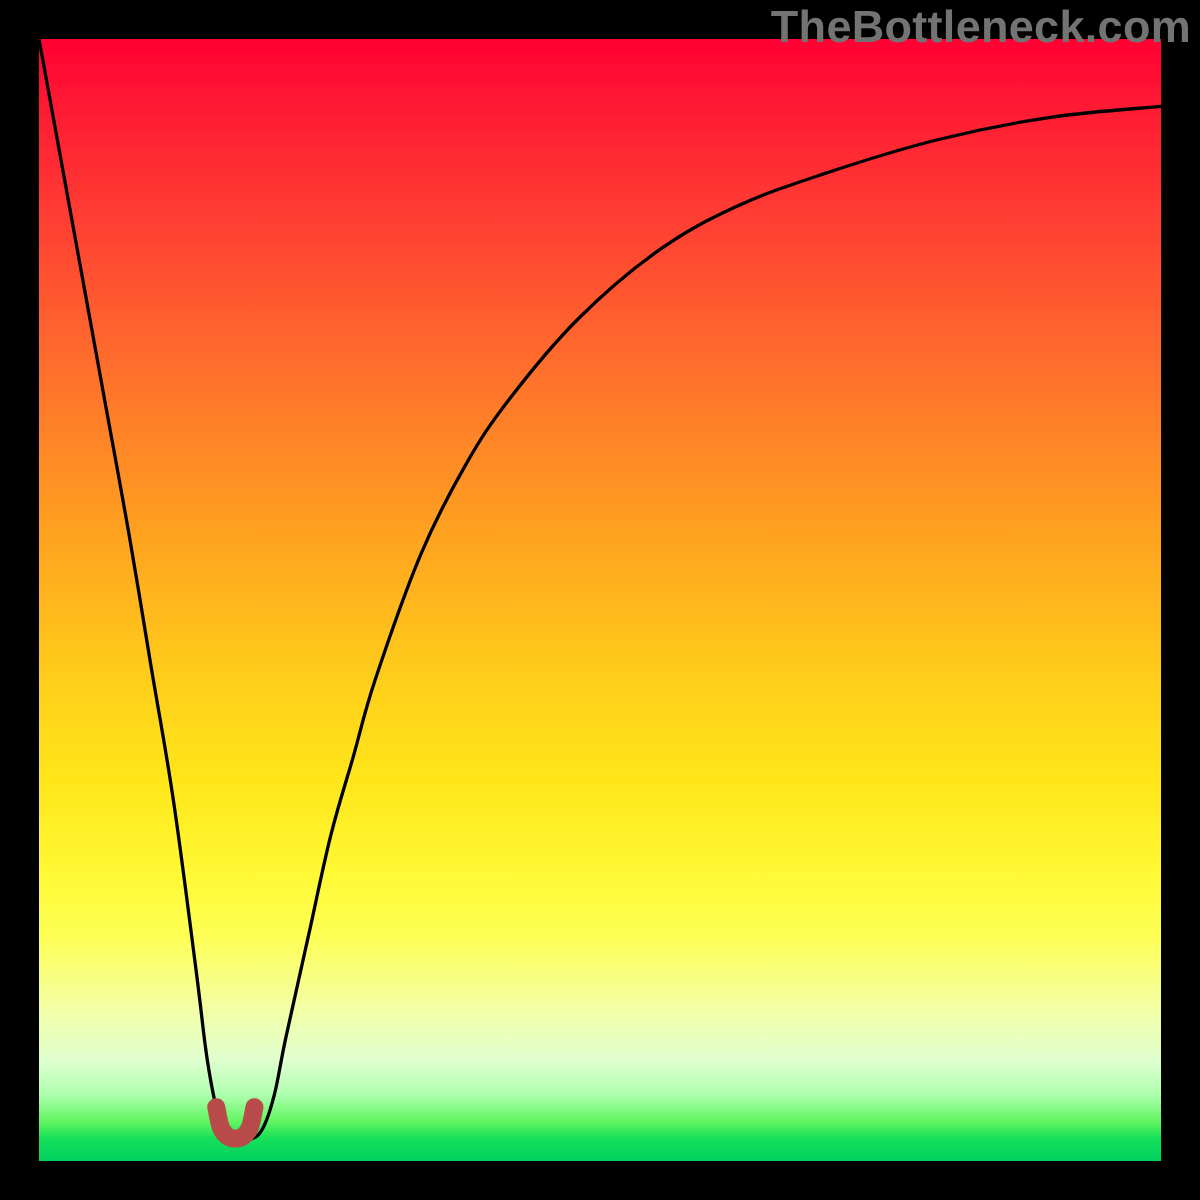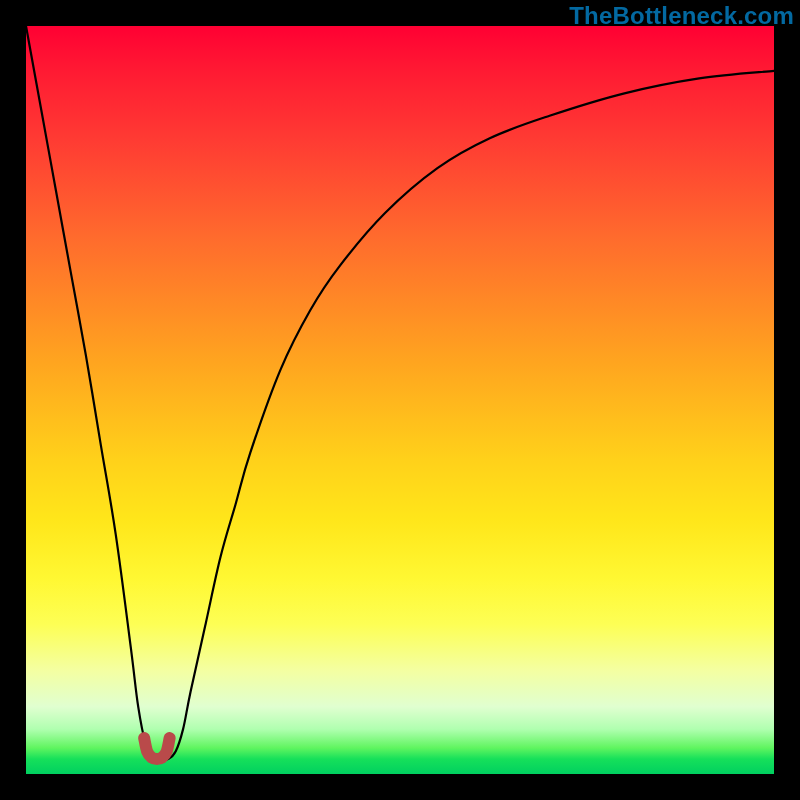--- a/index.html
+++ b/index.html
@@ -53,9 +53,9 @@
     top: 2px;
     right: 6px;
     font-family: Arial, Helvetica, sans-serif;
-    font-size: 24px;
+    font-size: 30px;
     font-weight: bold;
-    color: #0369a1;
+    color: #737373;
     letter-spacing: 0.2px;
   }
 </style>

